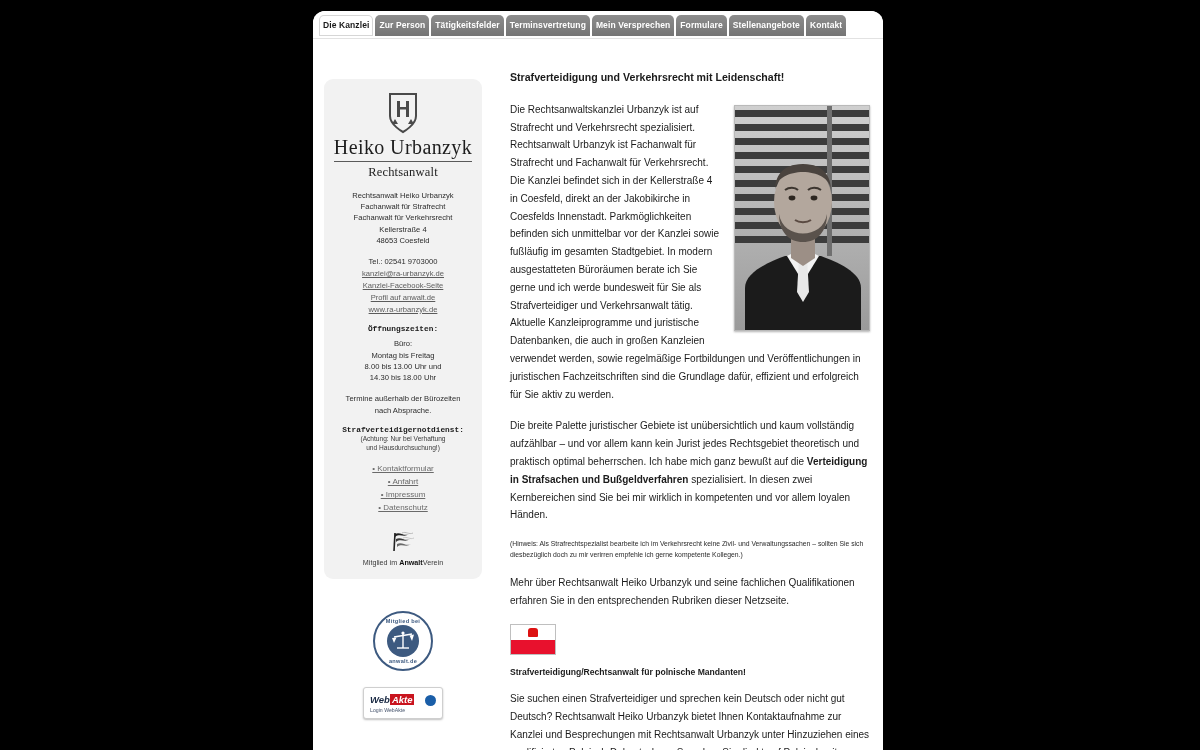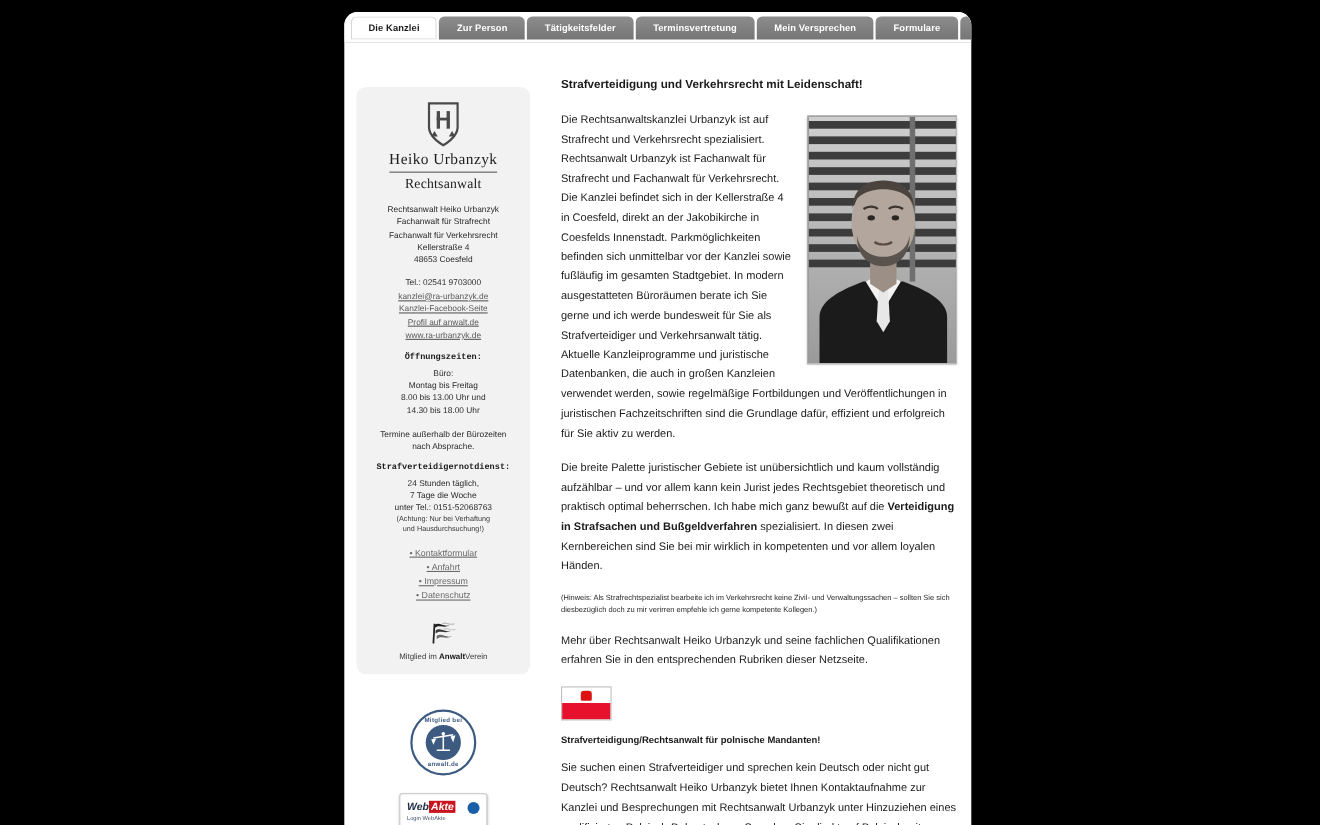--- a/index.html
+++ b/index.html
@@ -38,7 +38,7 @@
     display: inline-block;
     height: 21px;
     line-height: 21px;
-    padding: 0 16px;
+    padding: 0 4px;
     margin-right: 2px;
     font-size: 8.5px;
     font-weight: bold;

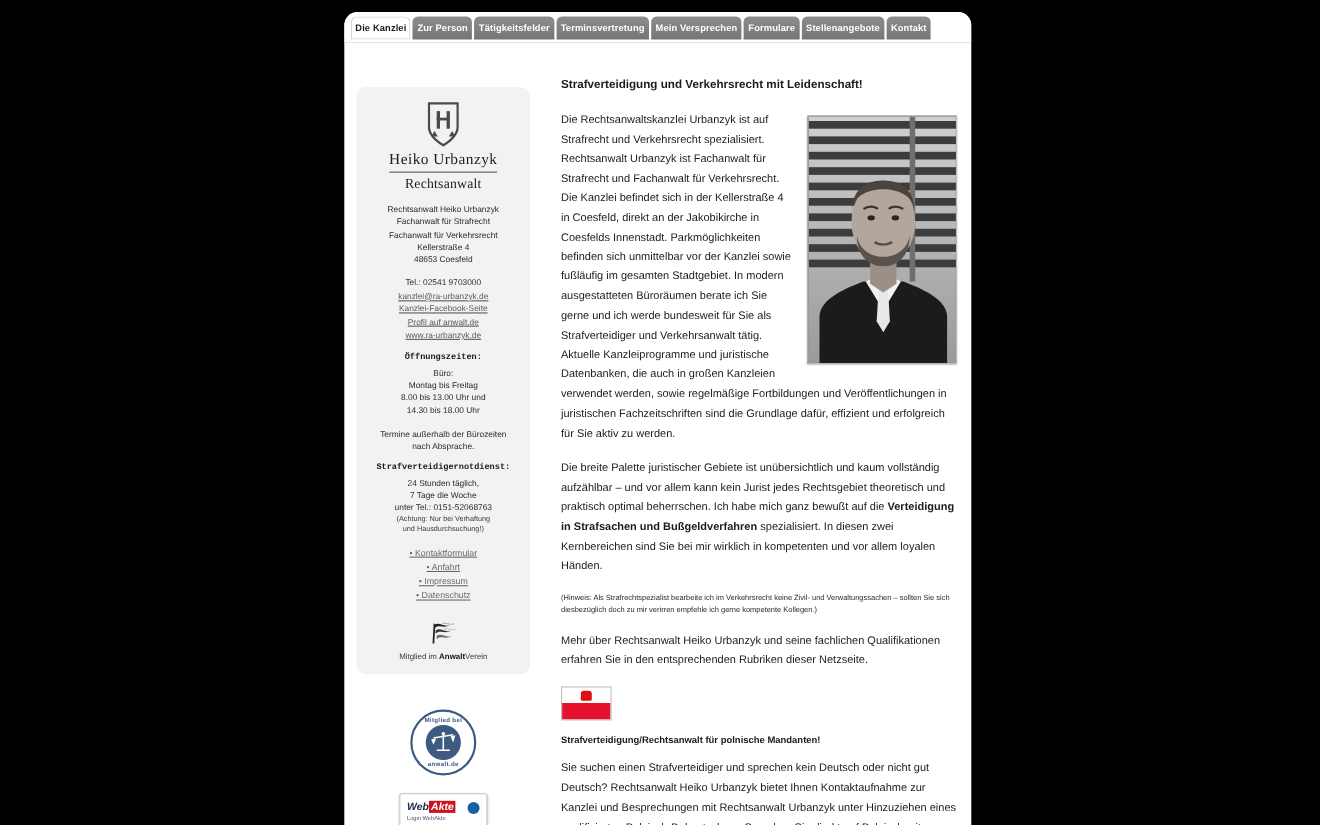--- a/index.html
+++ b/index.html
@@ -74,7 +74,7 @@
   .crest { margin: 4px auto 2px auto; width: 34px; height: 42px; display: block; }
   .firmname {
     font-family: "Liberation Serif", serif;
-    font-size: 14px;
+    font-size: 20px;
     letter-spacing: .4px;
     color: #1d1d1d;
     border-bottom: 1px solid #5a5a5a;

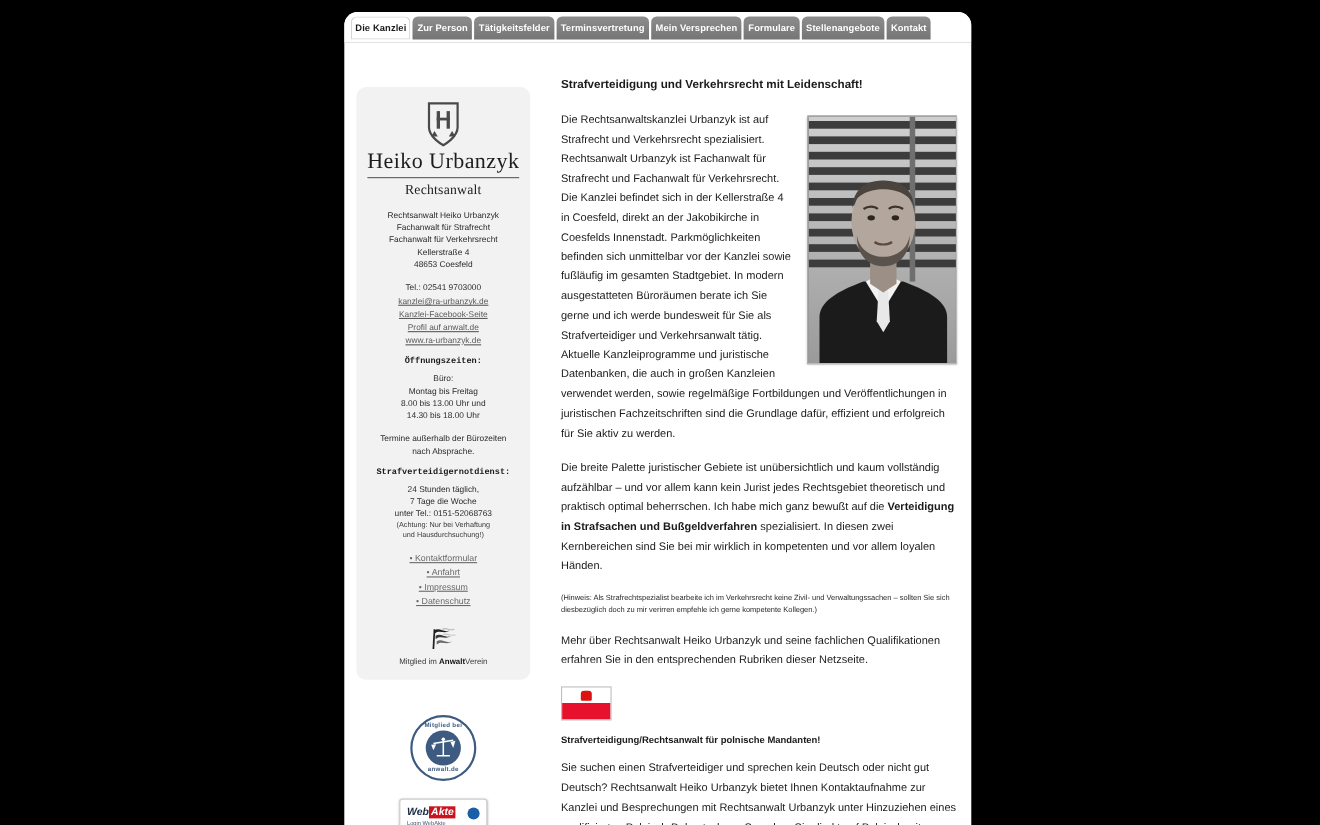--- a/index.html
+++ b/index.html
@@ -230,11 +230,6 @@
           </div>
 
           <div class="sb-head">Strafverteidigernotdienst:</div>
-          <div class="sb-text" style="margin-top:5px;">
-            <div>24 Stunden täglich,</div>
-            <div>7 Tage die Woche</div>
-            <div>unter Tel.: 0151-52068763</div>
-          </div>
           <div class="sb-note">
             <div>(Achtung: Nur bei Verhaftung</div>
             <div>und Hausdurchsuchung!)</div>

